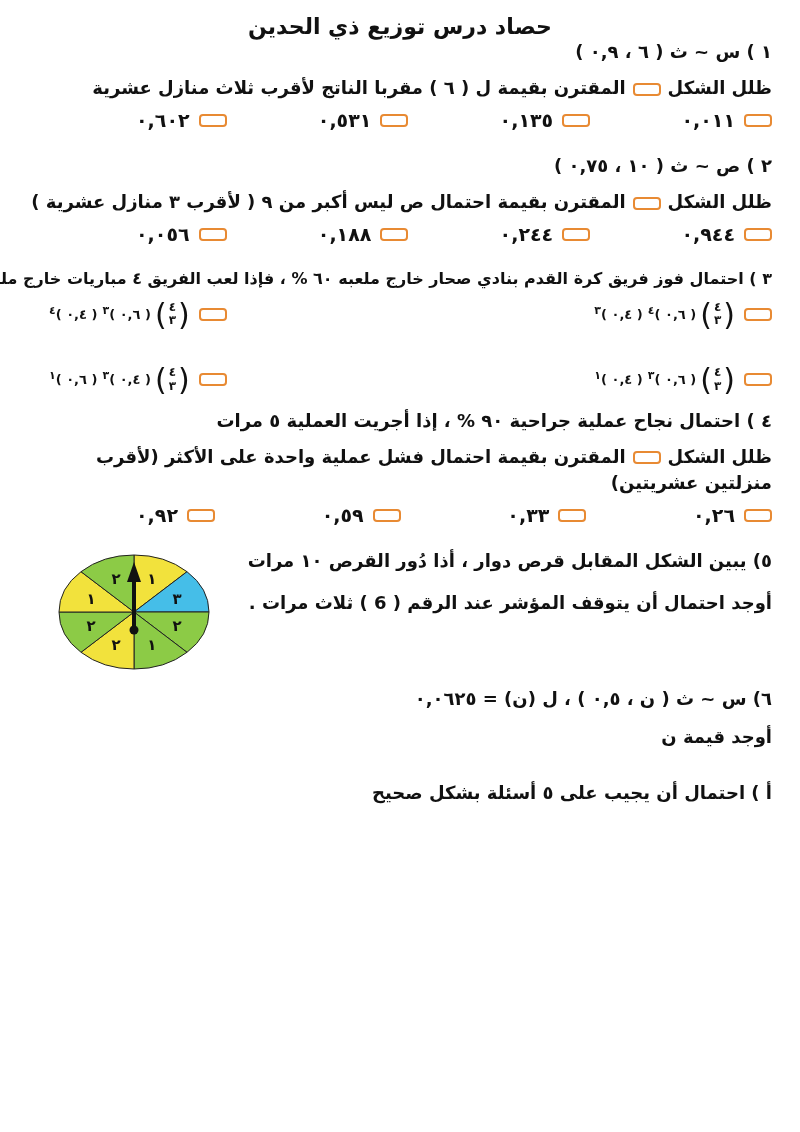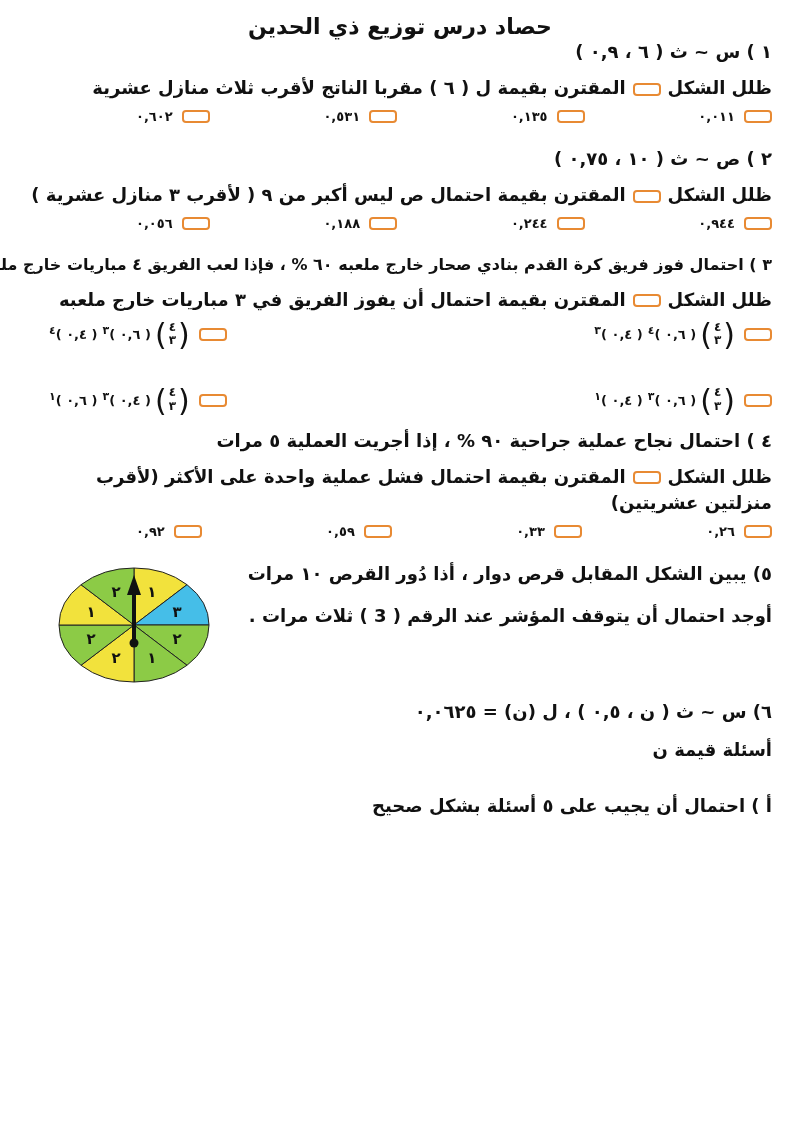--- a/index.html
+++ b/index.html
@@ -32,7 +32,7 @@
   }
   .option { display:flex; align-items:center; }
   .option .cbox { margin:0 0 0 9px; }
-  .oval { font-size:13px; }
+  .oval { font-size:19px; }
   .expr-row {
     display:flex; justify-content:space-between; align-items:center;
     padding-left:20px;

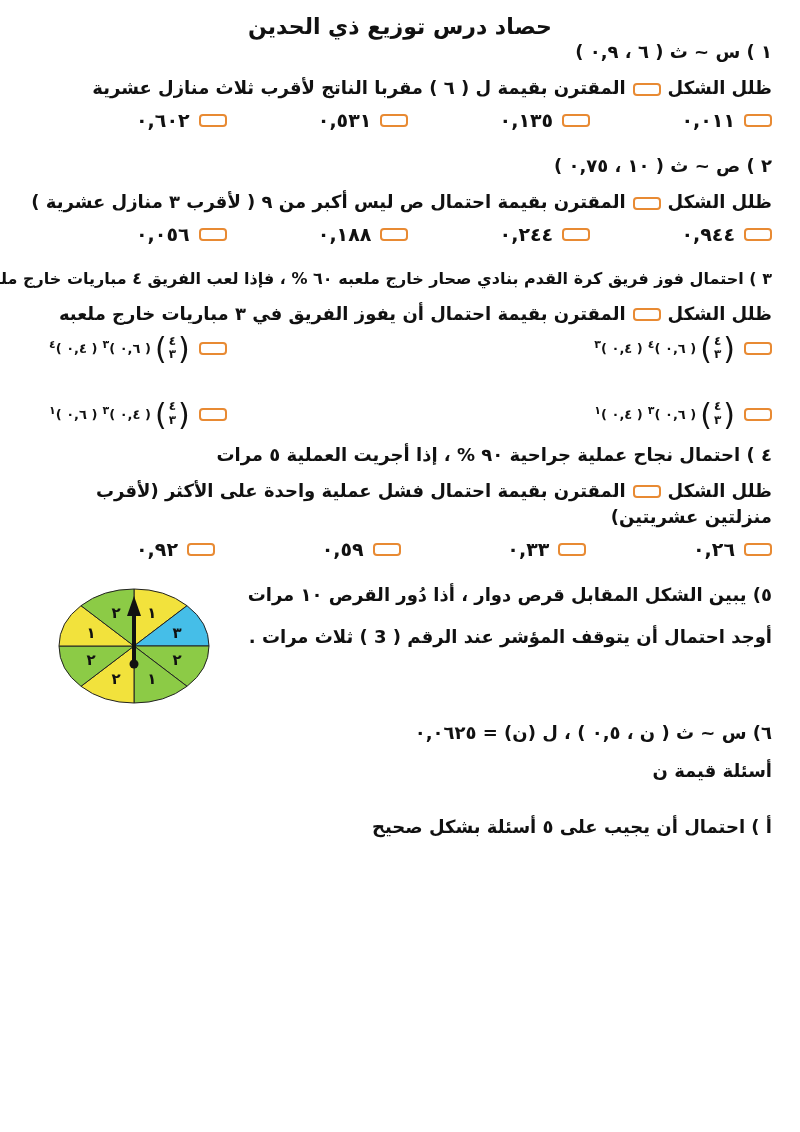--- a/index.html
+++ b/index.html
@@ -114,9 +114,6 @@
 
   <div>
     <div class="line longline">٣ ) احتمال فوز فريق كرة القدم بنادي صحار خارج ملعبه ٦٠ % ، فإذا لعب الفريق ٤ مباريات خارج ملعبه</div>
-    <div class="line instr">
-      <span>ظلل الشكل</span><span class="cbox"></span><span>المقترن بقيمة احتمال أن يفوز الفريق في ٣ مباريات  خارج ملعبه</span>
-    </div>
 
     <div class="expr-row">
       <span class="option">

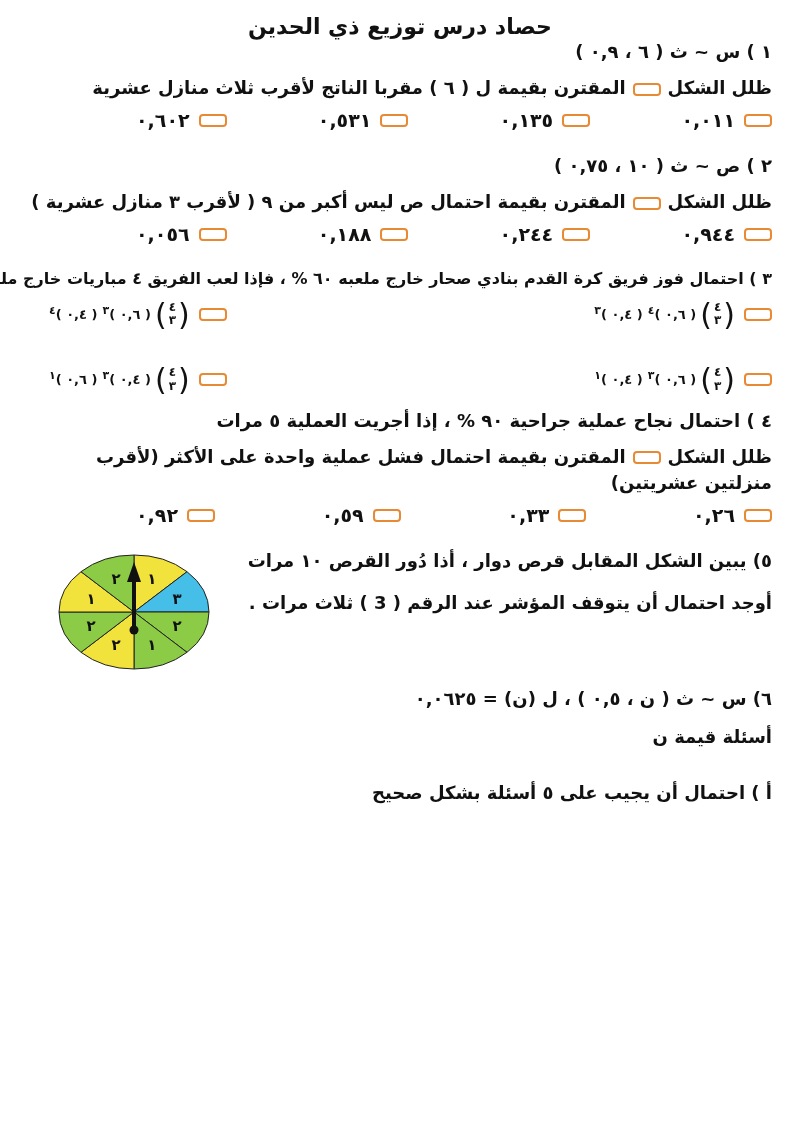--- a/index.html
+++ b/index.html
@@ -234,7 +234,7 @@
   <div class="q5-row">
     <div class="q5-text">
       <div class="line">٥) يبين الشكل المقابل قرص دوار ، أذا دُور القرص ١٠ مرات</div>
-      <div class="line">أوجد احتمال أن يتوقف المؤشر عند الرقم ( 3 ) ثلاث مرات .</div>
+      <div class="line">أوجد احتمال أن يتوقف المؤشر عند الرقم ( 6 ) ثلاث مرات .</div>
     </div>
     <div class="spinner-wrap">
       <svg id="spinner-svg" width="162" height="126" viewBox="0 0 162 126" font-family="DejaVu Sans, sans-serif">

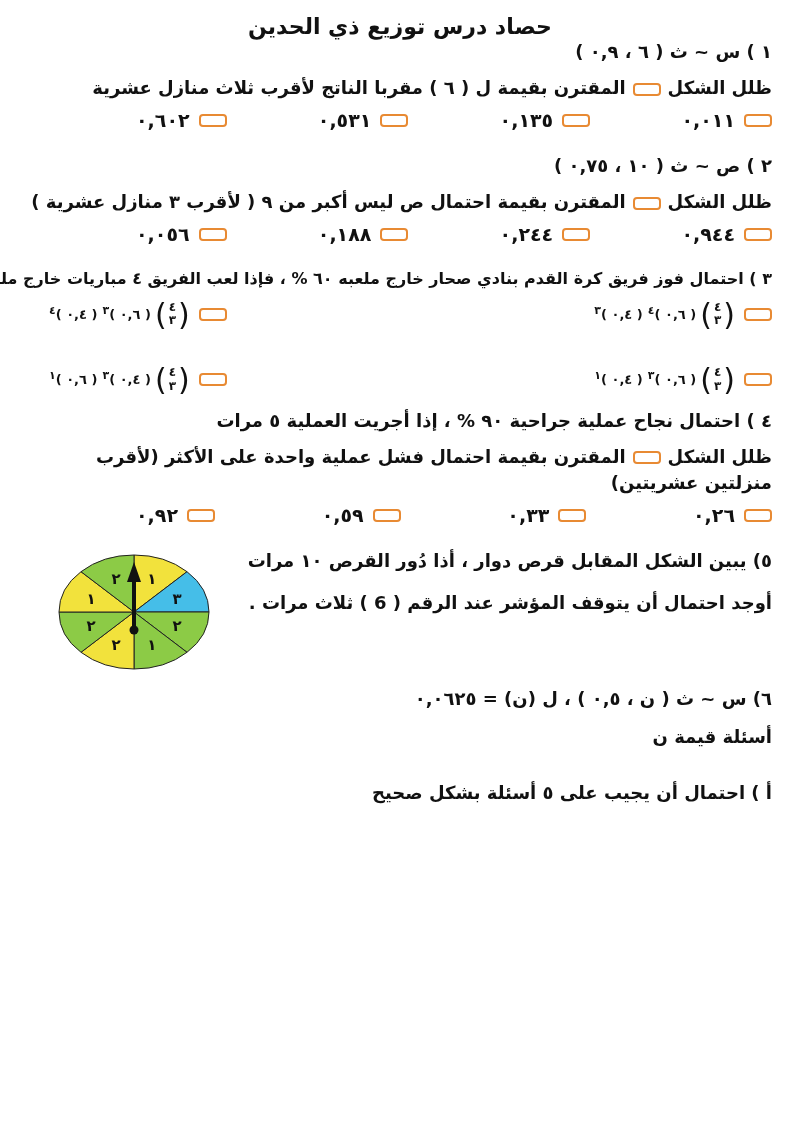--- a/index.html
+++ b/index.html
@@ -263,7 +263,7 @@
 
   <div class="q6">
     <div class="line">٦) س ~ ث ( ن ،  ٠,٥ )  ، ل (ن) = ٠,٠٦٢٥</div>
-    <div class="line">أسئلة قيمة ن</div>
+    <div class="line">أوجد قيمة ن</div>
   </div>
 
   <div class="q7">

